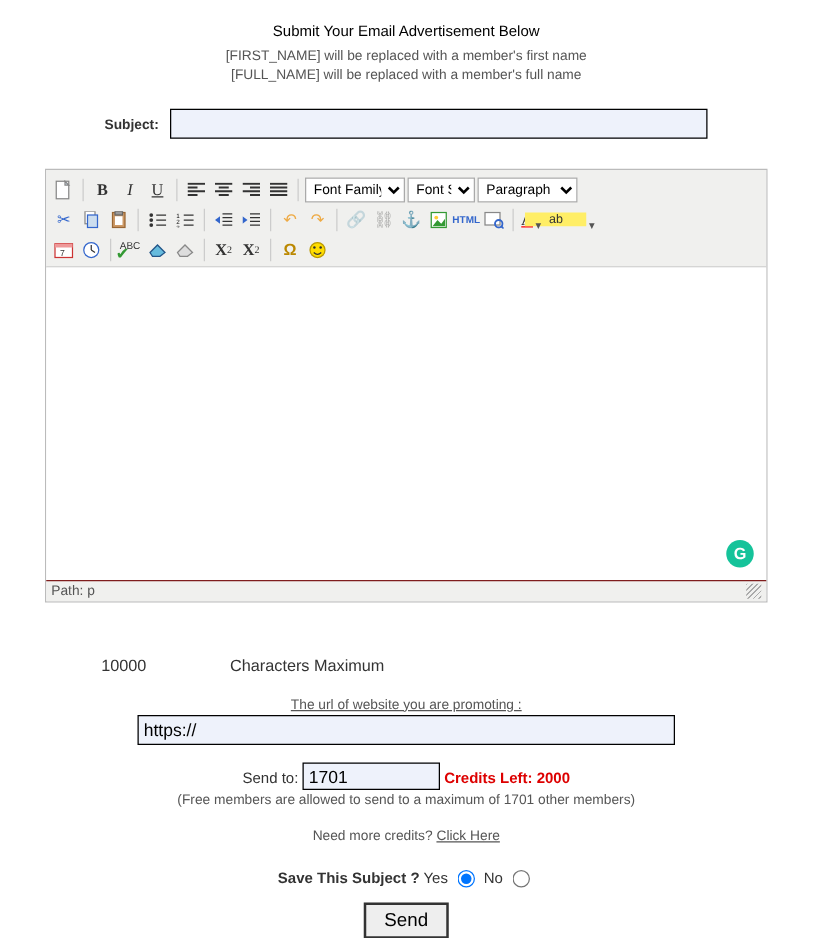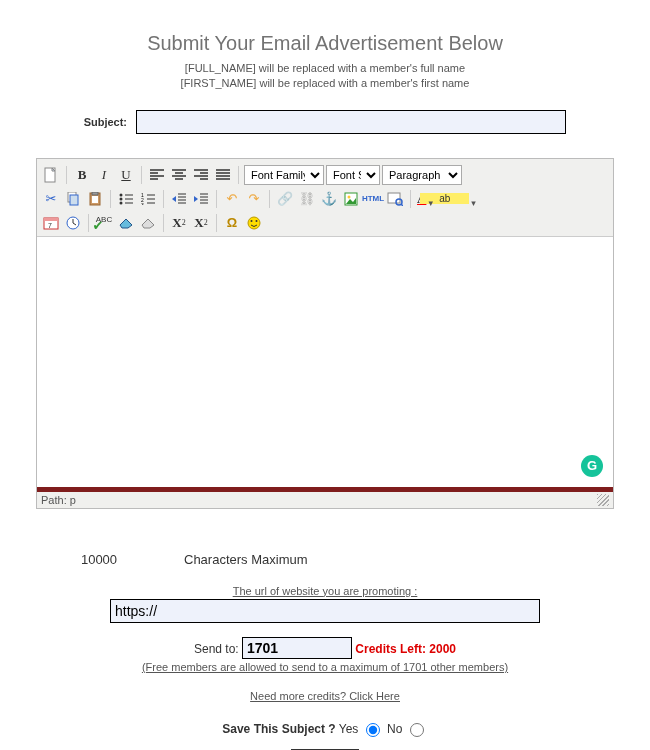--- a/index.html
+++ b/index.html
@@ -5,7 +5,7 @@
   * { box-sizing: border-box; margin: 0; padding: 0; }
   body { font-family: Verdana, Arial, sans-serif; font-size: 12px; color: #333; width: 650px; }
   .container { padding: 8px; text-align: center; }
-  h1 { font-size: 20px; color: #737373; font-weight: normal; margin-top: 24px; margin-bottom: 6px; }
+  h1 { font-size: 12px; color: #000000; font-weight: normal; margin-top: 10px; margin-bottom: 6px; }
   .note { font-size: 11px; color: #555; line-height: 1.4; }
   .subject-row { margin-top: 18px; margin-bottom: 24px; }
   .label { font-size: 11px; font-weight: bold; color: #333; margin-right: 6px; }

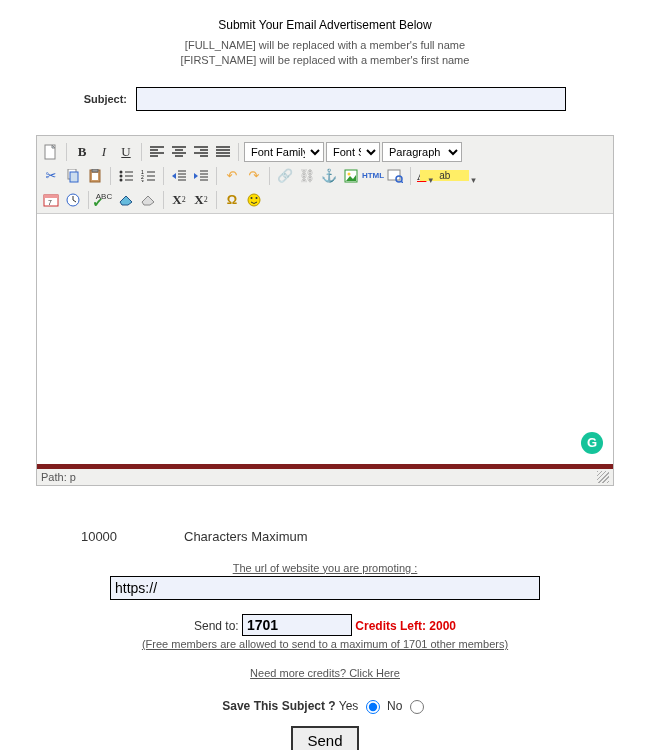--- a/index.html
+++ b/index.html
@@ -45,8 +45,8 @@
 
 <div class="container">
   <h1>Submit Your Email Advertisement Below</h1>
+  <div class="note">[FIRST_NAME] will be replaced with a member's first name</div>
   <div class="note">[FULL_NAME] will be replaced with a member's full name</div>
-  <div class="note">[FIRST_NAME] will be replaced with a member's first name</div>
 
   <div class="subject-row">
     <span class="label">Subject:</span>

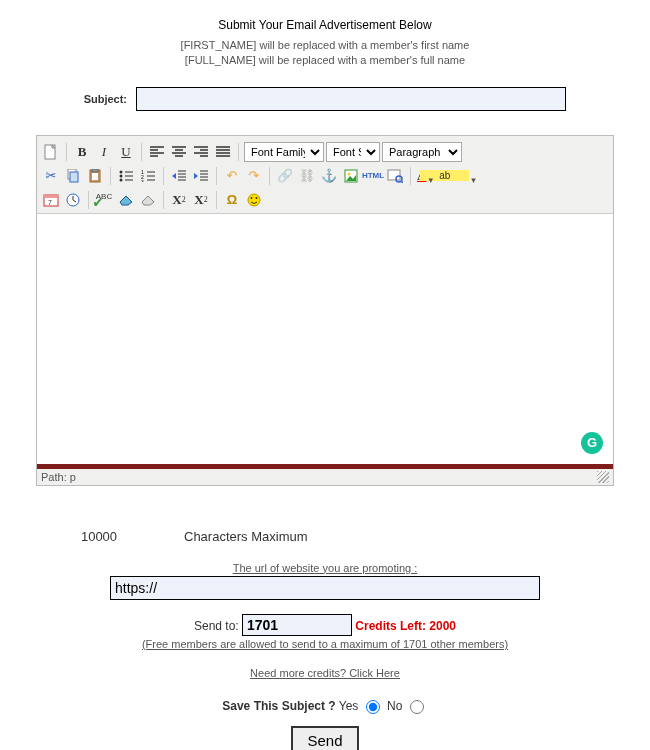--- a/index.html
+++ b/index.html
@@ -21,7 +21,7 @@
   .tb-select.para { width: 80px; }
   .editor-area { height: 250px; background: #fff; position: relative; }
   .grammarly { position: absolute; right: 10px; bottom: 10px; width: 22px; height: 22px; border-radius: 50%; background: #15c39a; color: #fff; display: flex; align-items: center; justify-content: center; font-weight: bold; font-size: 13px; }
-  .path-row { background: #f0f0ee; border-top: 5px solid #7f1d1d; font-size: 11px; padding: 2px 4px; display: flex; justify-content: space-between; color: #555; }
+  .path-row { background: #f0f0ee; border-top: 1px solid #7f1d1d; font-size: 11px; padding: 2px 4px; display: flex; justify-content: space-between; color: #555; }
   .resize { width: 12px; height: 12px; cursor: se-resize; background: repeating-linear-gradient(135deg, #aaa 0 1px, transparent 1px 3px); }
   .below { margin-top: 16px; }
   .charmax { display: flex; align-items: flex-start; text-align: center; padding: 0 6px; color: #333; font-size: 13px; margin-top: 43px; }

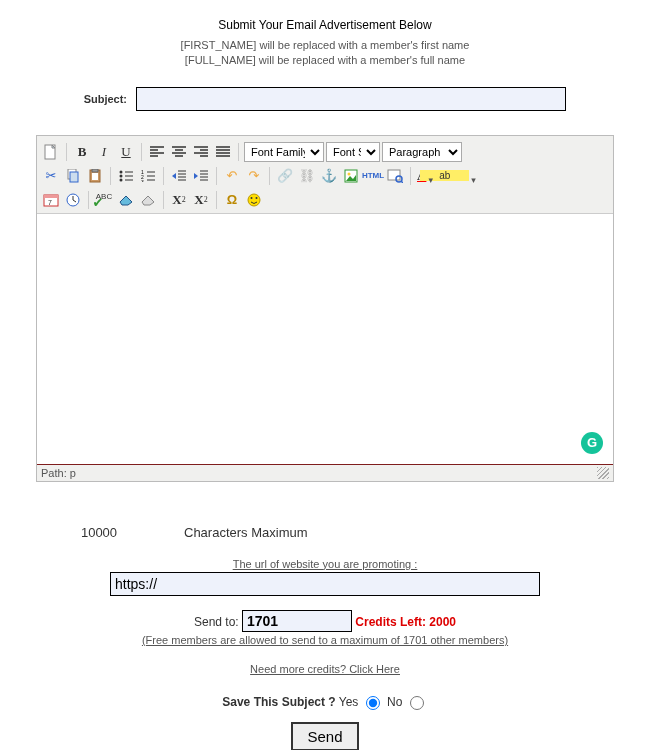--- a/index.html
+++ b/index.html
@@ -29,7 +29,7 @@
   .url-label { margin-top: 18px; color: #555; font-size: 11px; text-decoration: underline; }
   .url-input { width: 430px; height: 24px; background: #eef2fb; border: 1px solid #000; font-size: 14px; padding: 2px 4px; margin-top: 2px; }
   .sendto-row { margin-top: 14px; font-size: 12px; color: #333; }
-  .sendto-input { width: 110px; height: 22px; border: 1px solid #000; background: #eef2fb; font-size: 14px; font-weight: bold; padding: 2px 4px; }
+  .sendto-input { width: 110px; height: 22px; border: 1px solid #000; background: #eef2fb; font-size: 14px; font-weight: normal; padding: 2px 4px; }
   .credits { color: #d00; font-weight: bold; }
   .small { font-size: 11px; color: #555; line-height: 1.6; text-decoration: underline; }
   .link { text-decoration: underline; color: #555; cursor: pointer; }

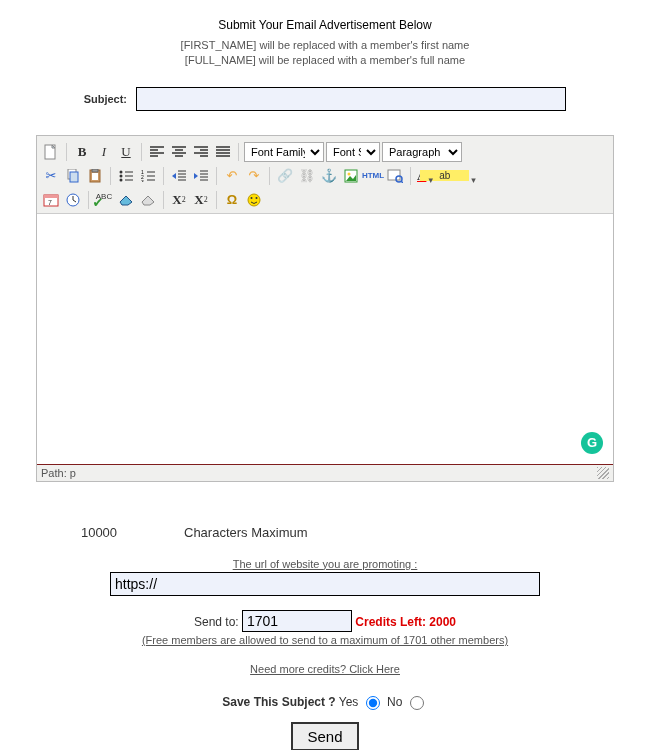--- a/index.html
+++ b/index.html
@@ -31,7 +31,7 @@
   .sendto-row { margin-top: 14px; font-size: 12px; color: #333; }
   .sendto-input { width: 110px; height: 22px; border: 1px solid #000; background: #eef2fb; font-size: 14px; font-weight: normal; padding: 2px 4px; }
   .credits { color: #d00; font-weight: bold; }
-  .small { font-size: 11px; color: #555; line-height: 1.6; text-decoration: underline; }
+  .small { font-size: 11px; color: #555; line-height: 1.6; }
   .link { text-decoration: underline; color: #555; cursor: pointer; }
   .save-row { margin-top: 16px; font-size: 12px; }
   input[type=radio] { width: 14px; height: 14px; vertical-align: middle; margin: 0 4px; }

